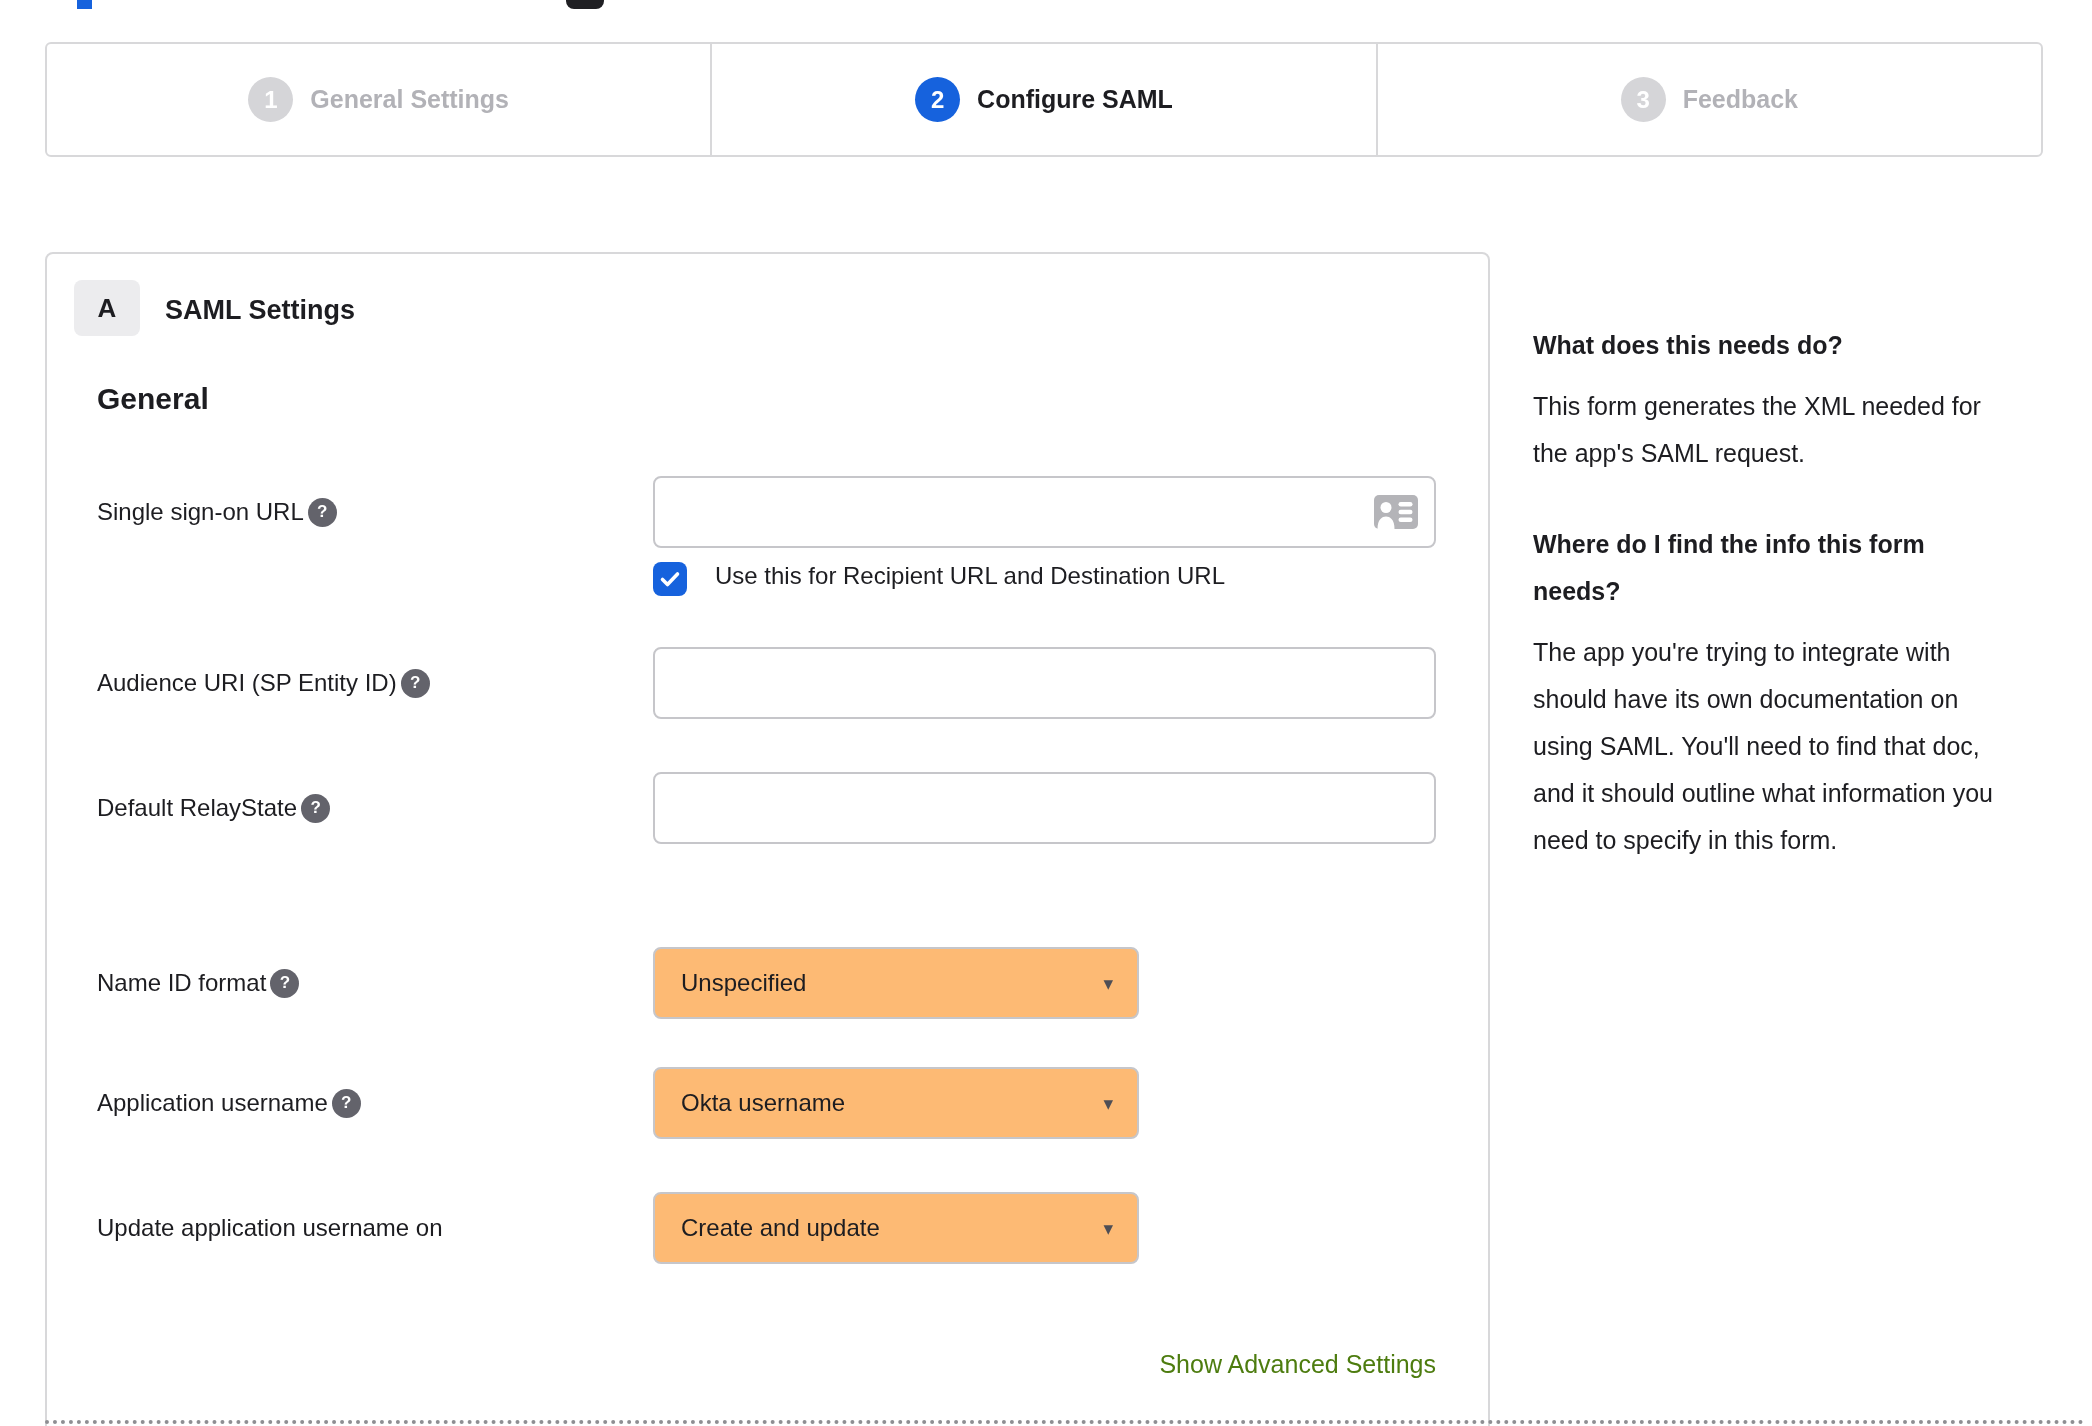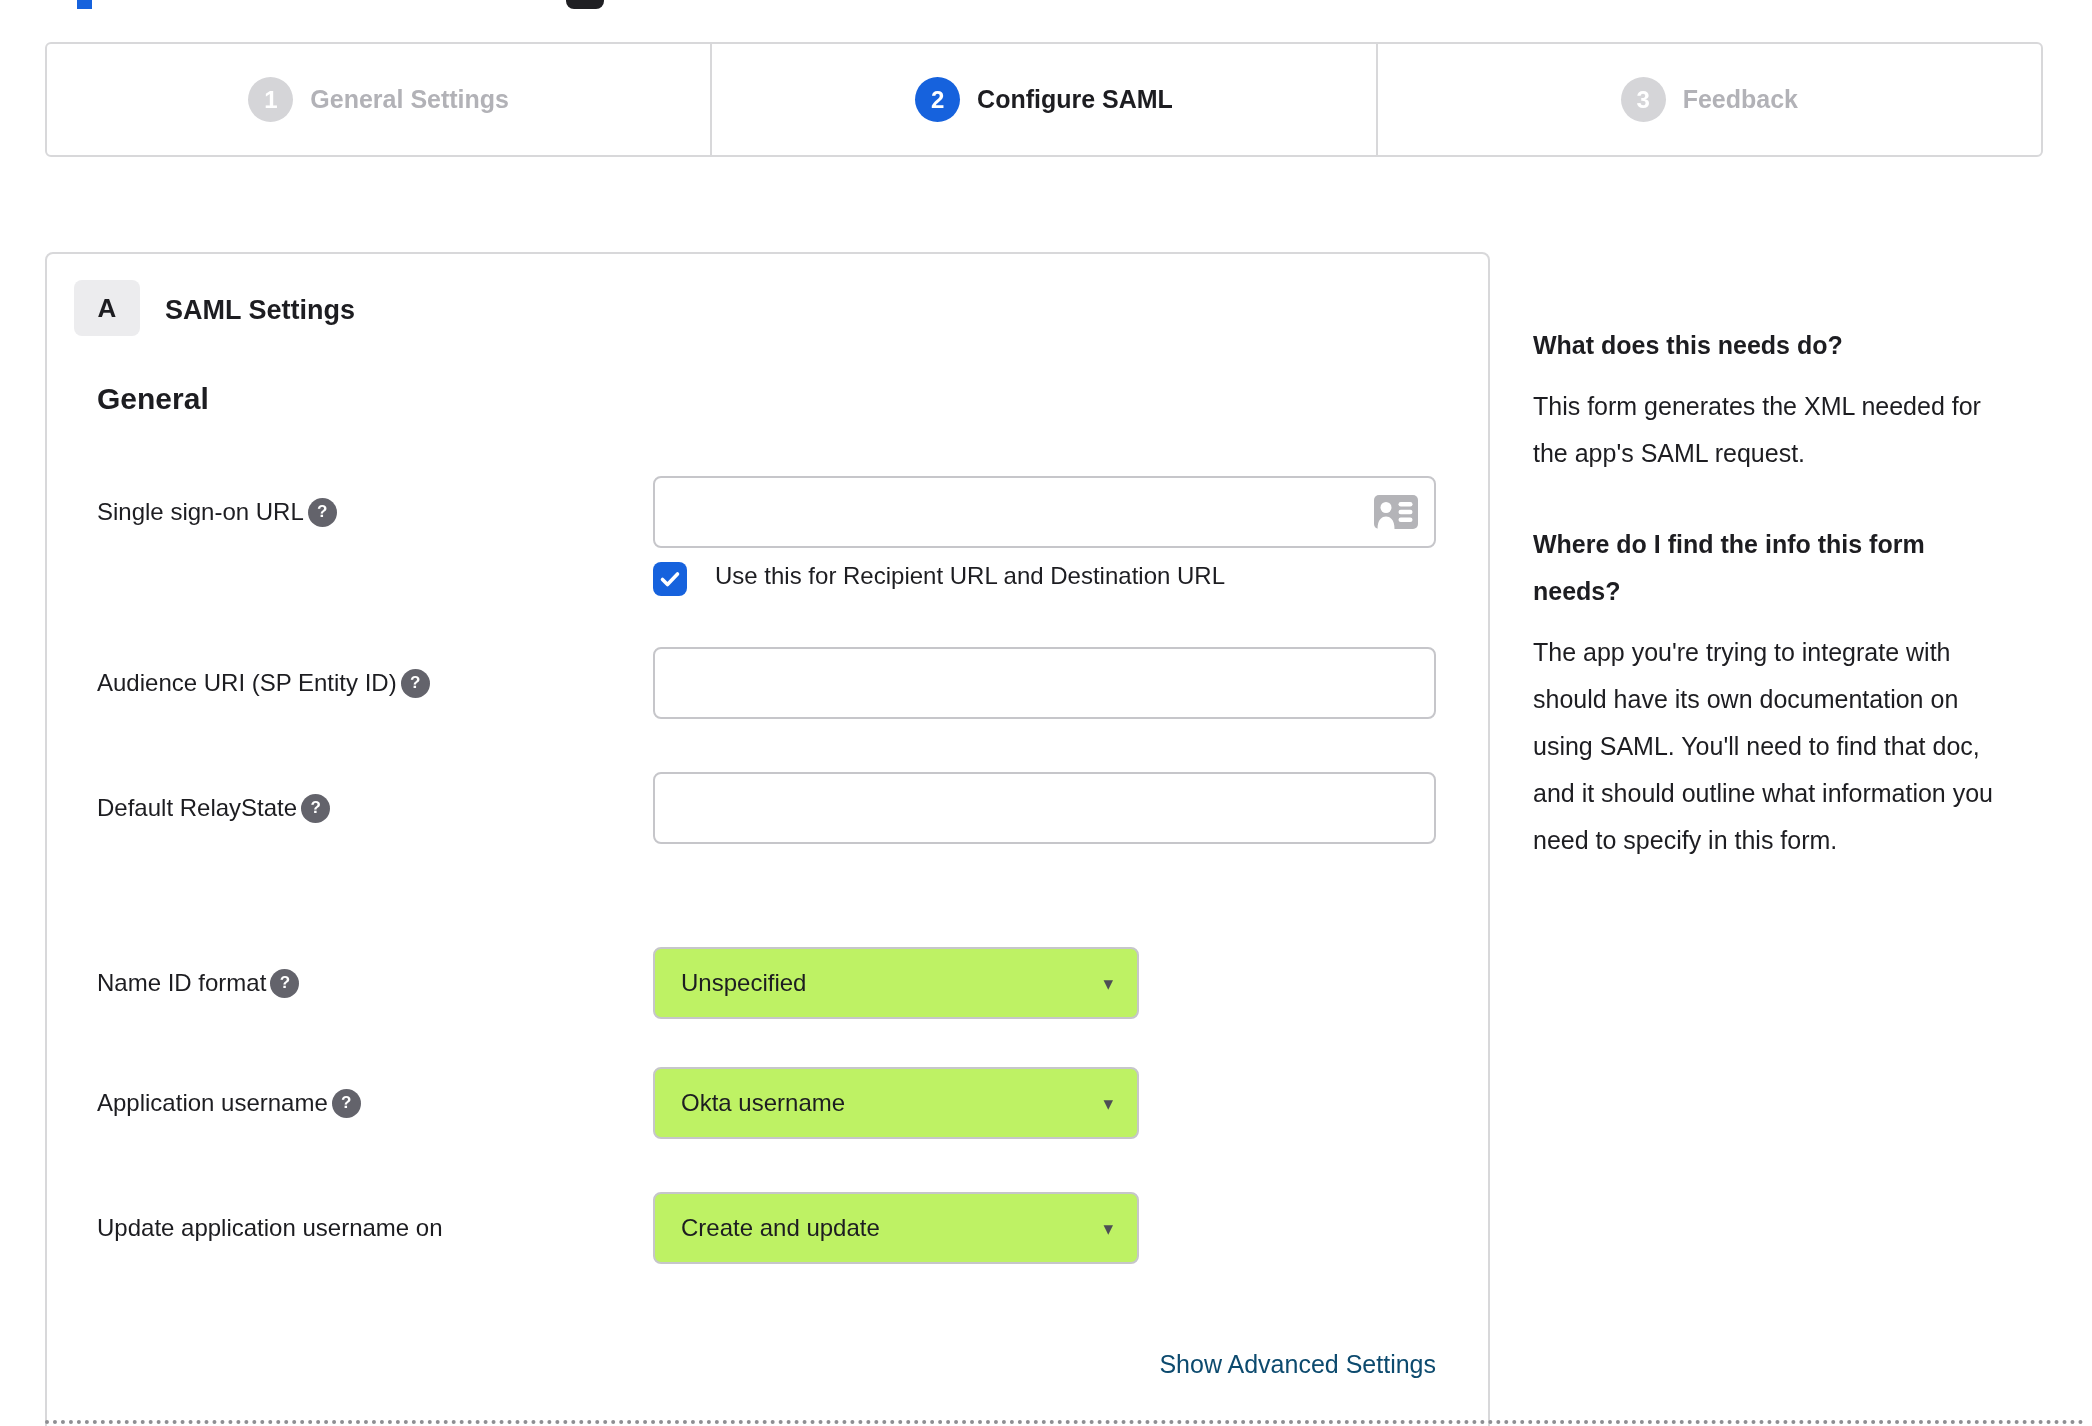--- a/index.html
+++ b/index.html
@@ -92,7 +92,7 @@
   }
   .tselect {
     position:absolute; left:606px; width:486px; height:72px;
-    border:2px solid #c6c6ca; border-radius:8px; background:#bef264;
+    border:2px solid #c6c6ca; border-radius:8px; background:#fdba74;
     display:flex; align-items:center; justify-content:space-between;
     padding:0 24px 0 26px; font-size:24px; cursor:pointer;
   }

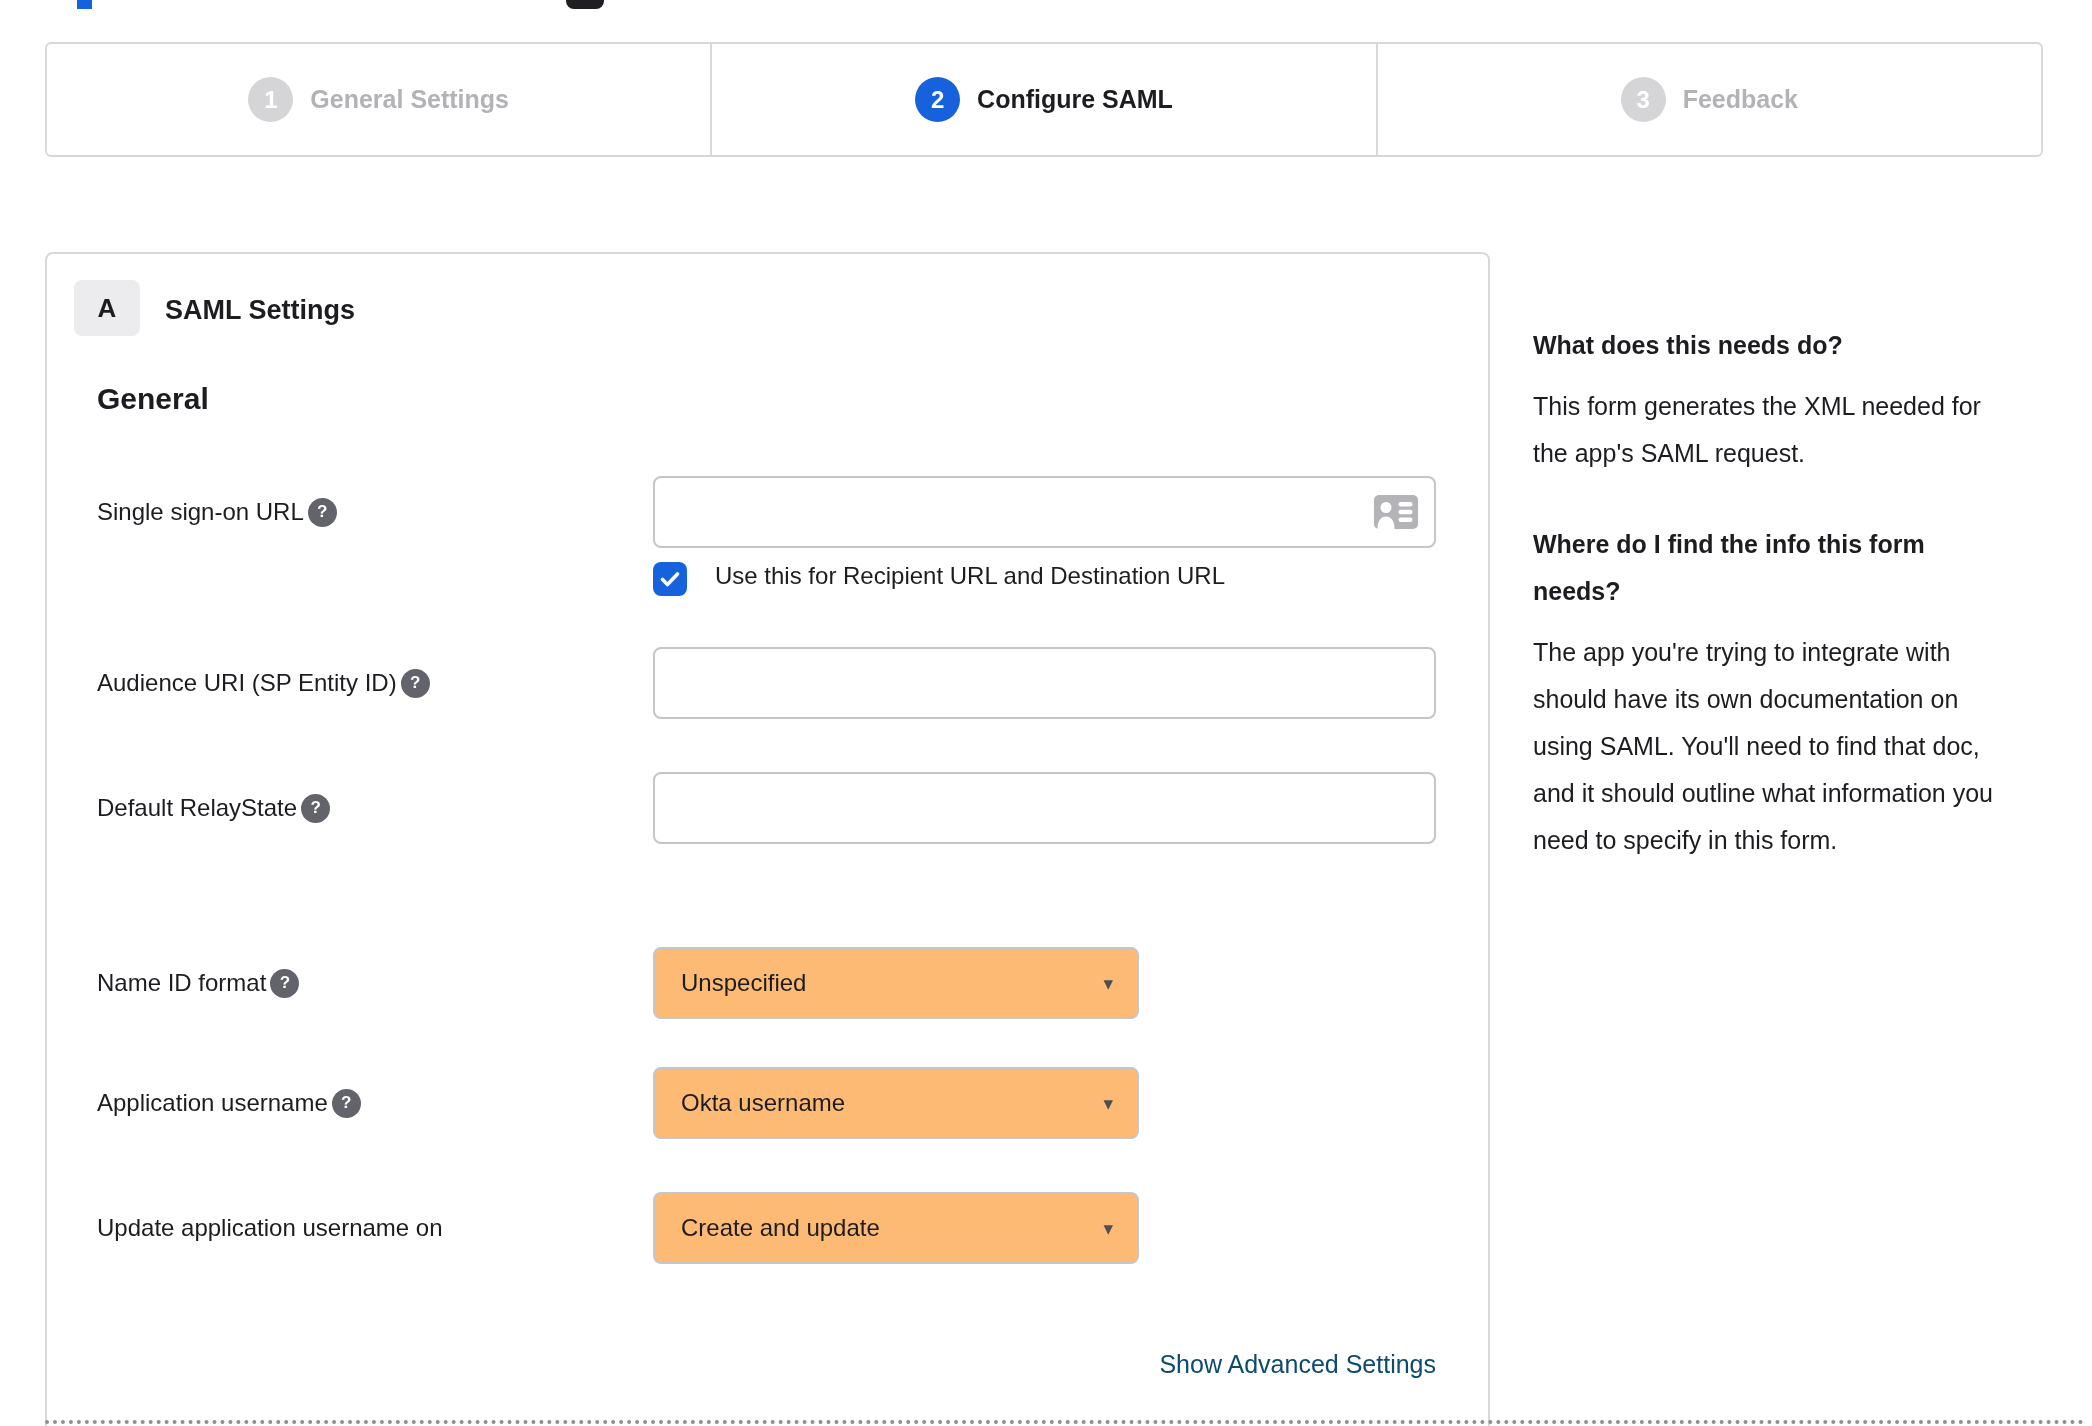--- a/index.html
+++ b/index.html
@@ -101,7 +101,7 @@
     position:absolute; left:606px; top:1096px; width:783px; text-align:right;
   }
   .adv-link {
-    font-size:25px; color:#0c4a6e; text-decoration:none; cursor:pointer; font-weight:500;
+    font-size:25px; color:#4d7c0f; text-decoration:none; cursor:pointer; font-weight:500;
   }
 
   

